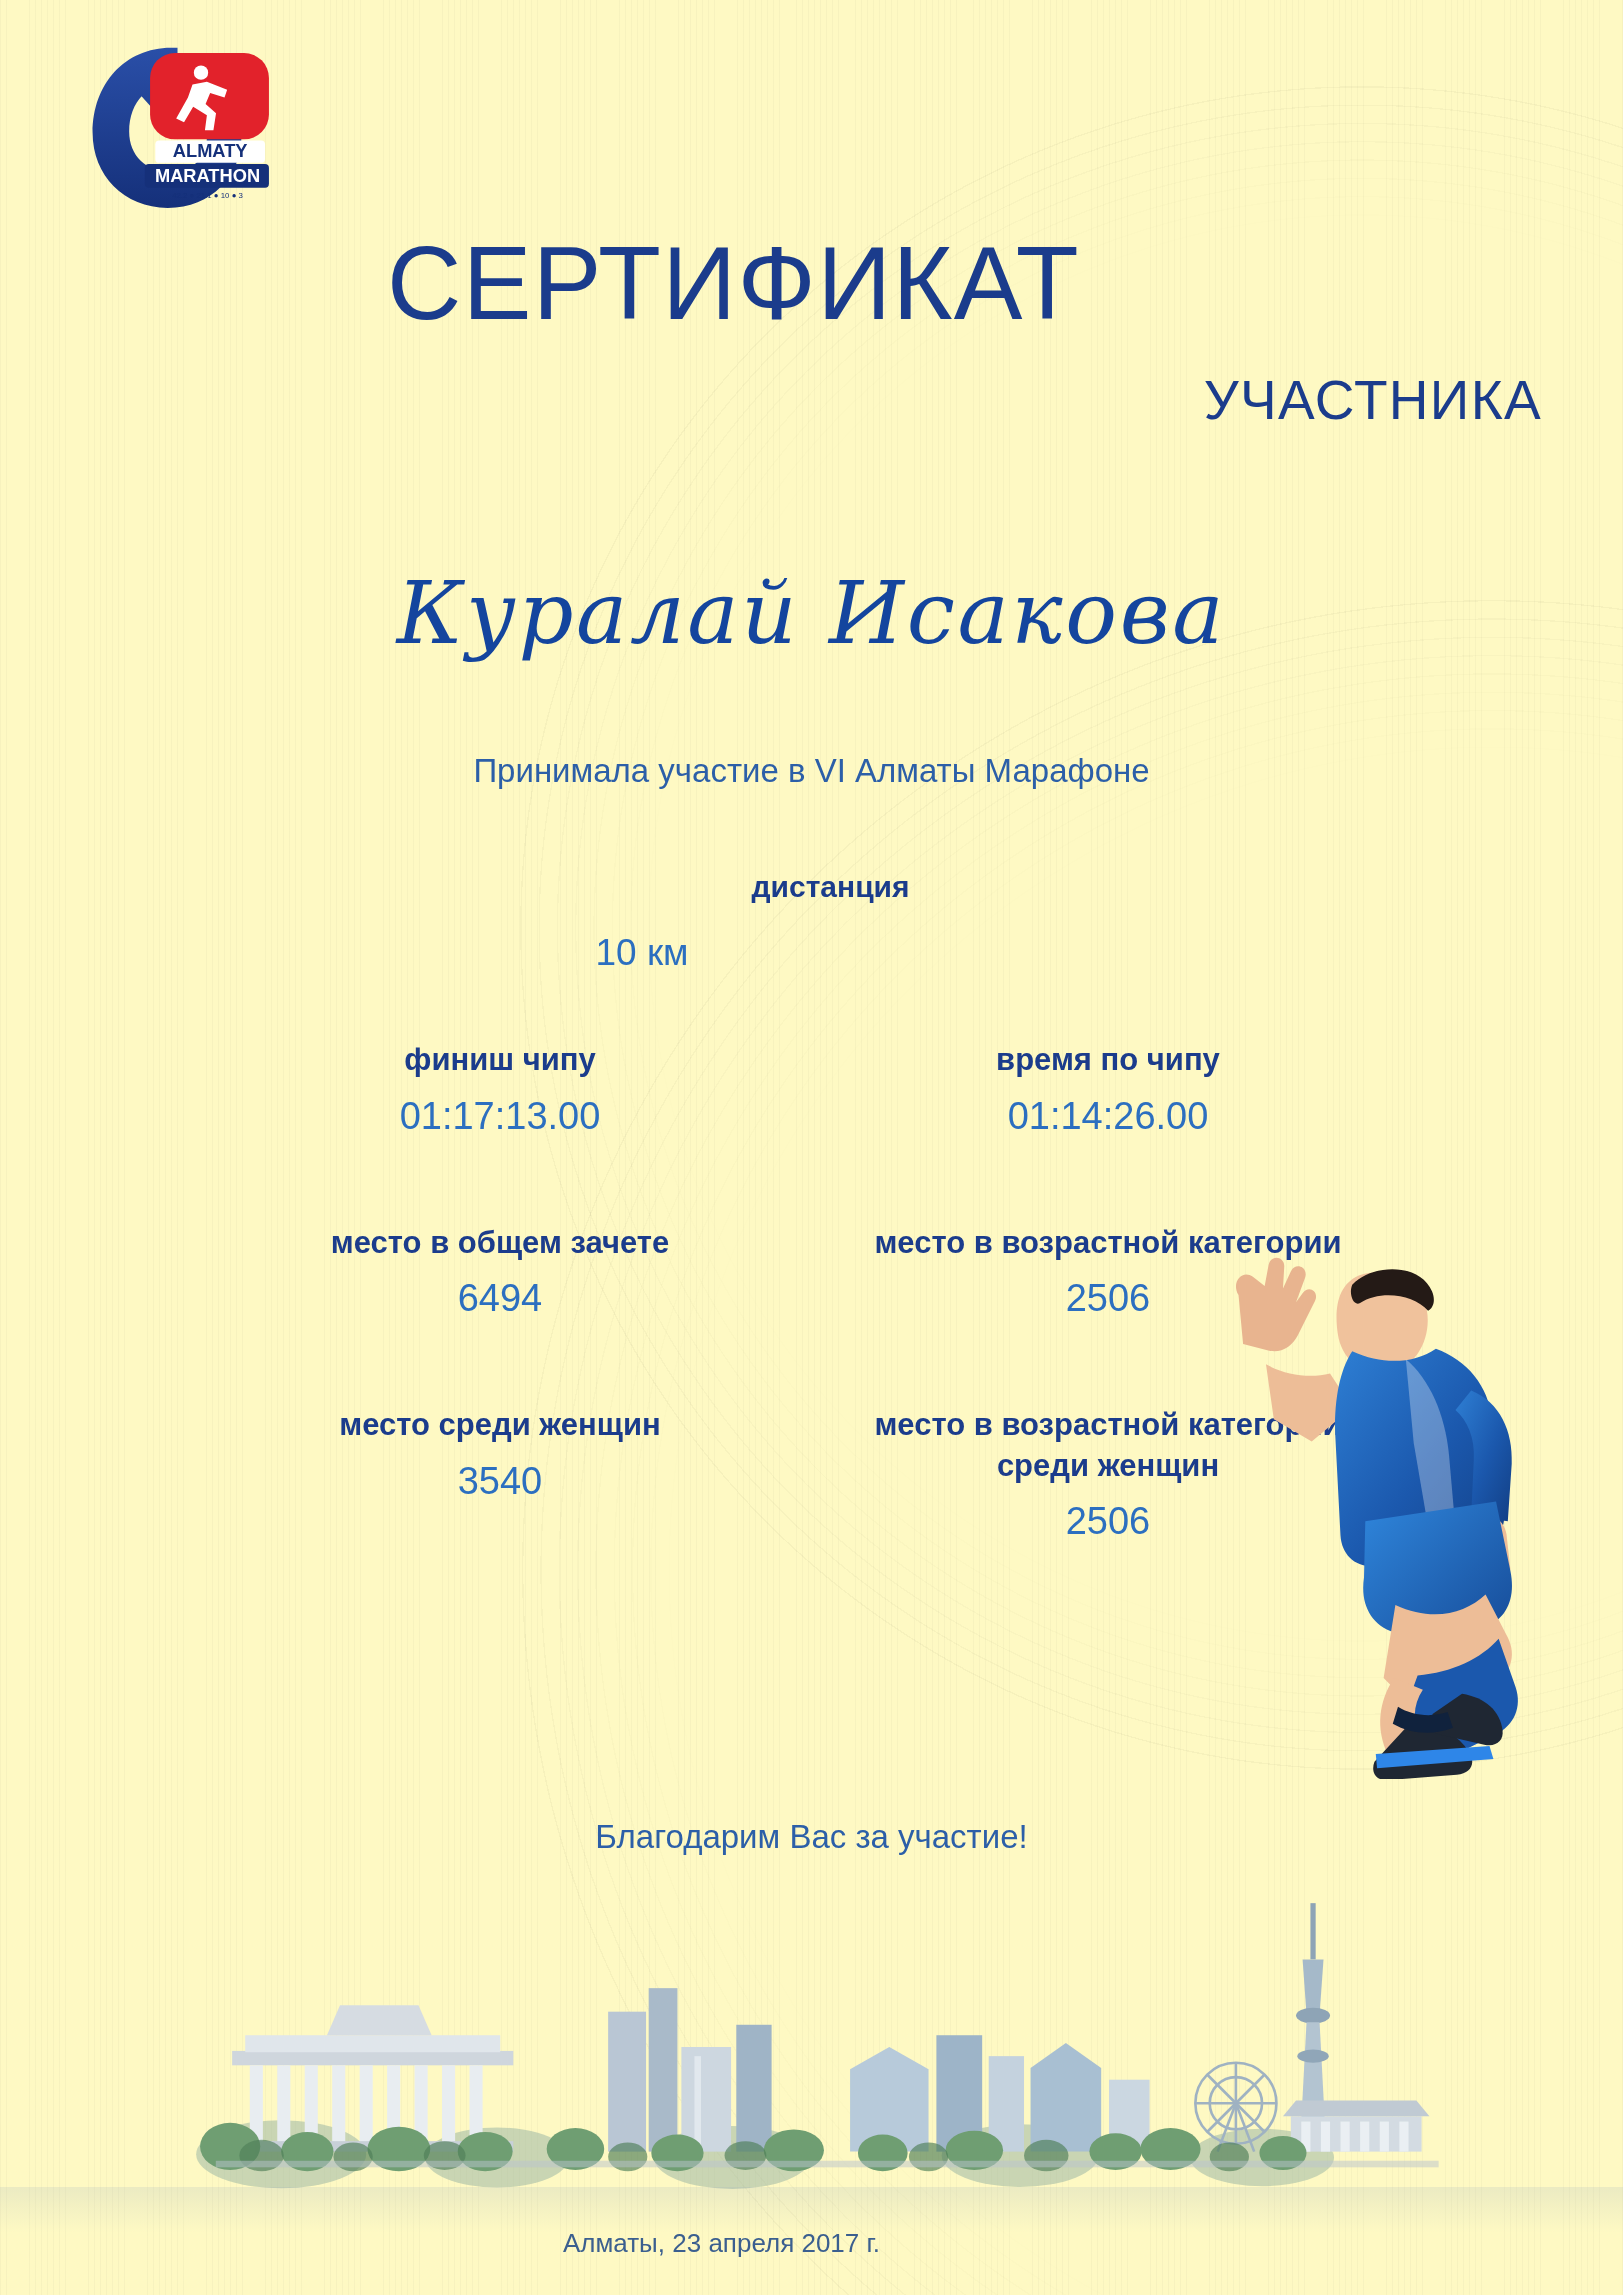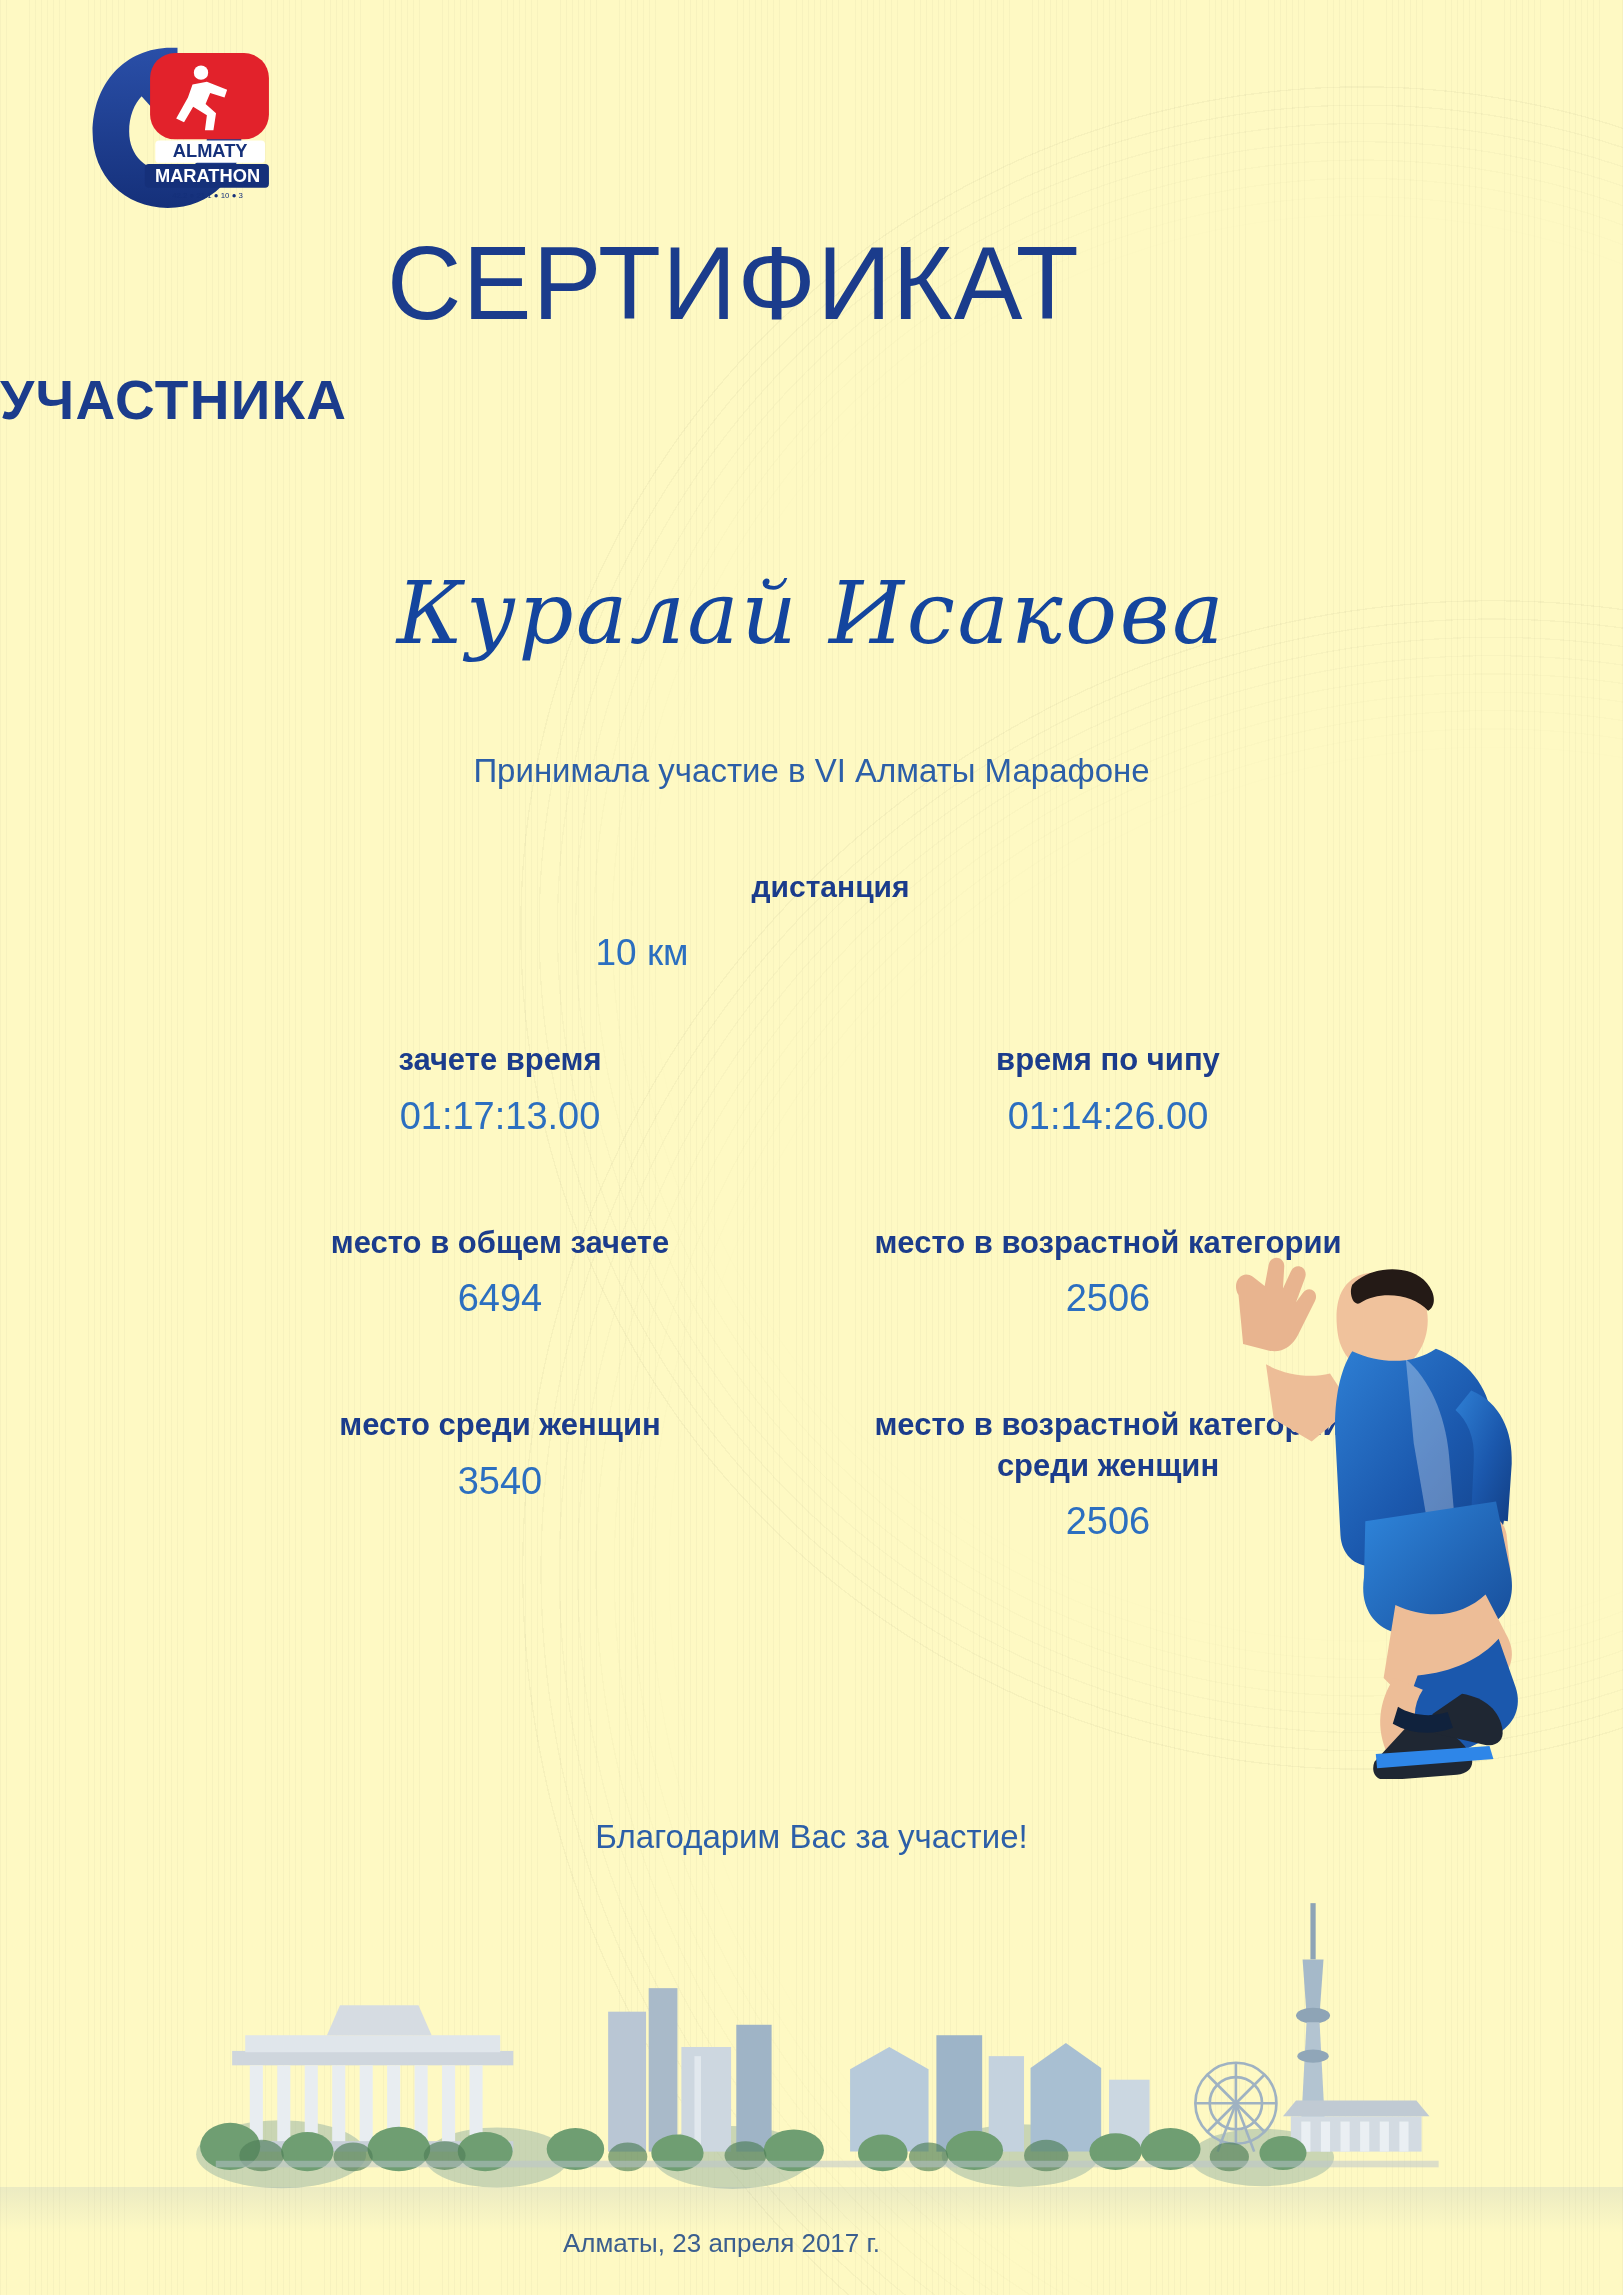--- a/index.html
+++ b/index.html
@@ -84,12 +84,12 @@
     top: 373px;
     left: 0;
     width: 1623px;
-    text-align: left;
+    text-align: right;
     padding-right: 81px;
     box-sizing: border-box;
     font-size: 55px;
     line-height: 1;
-    font-weight: bold;
+    font-weight: normal;
     letter-spacing: 1.3px;
     color: #1b3c8c;
   }

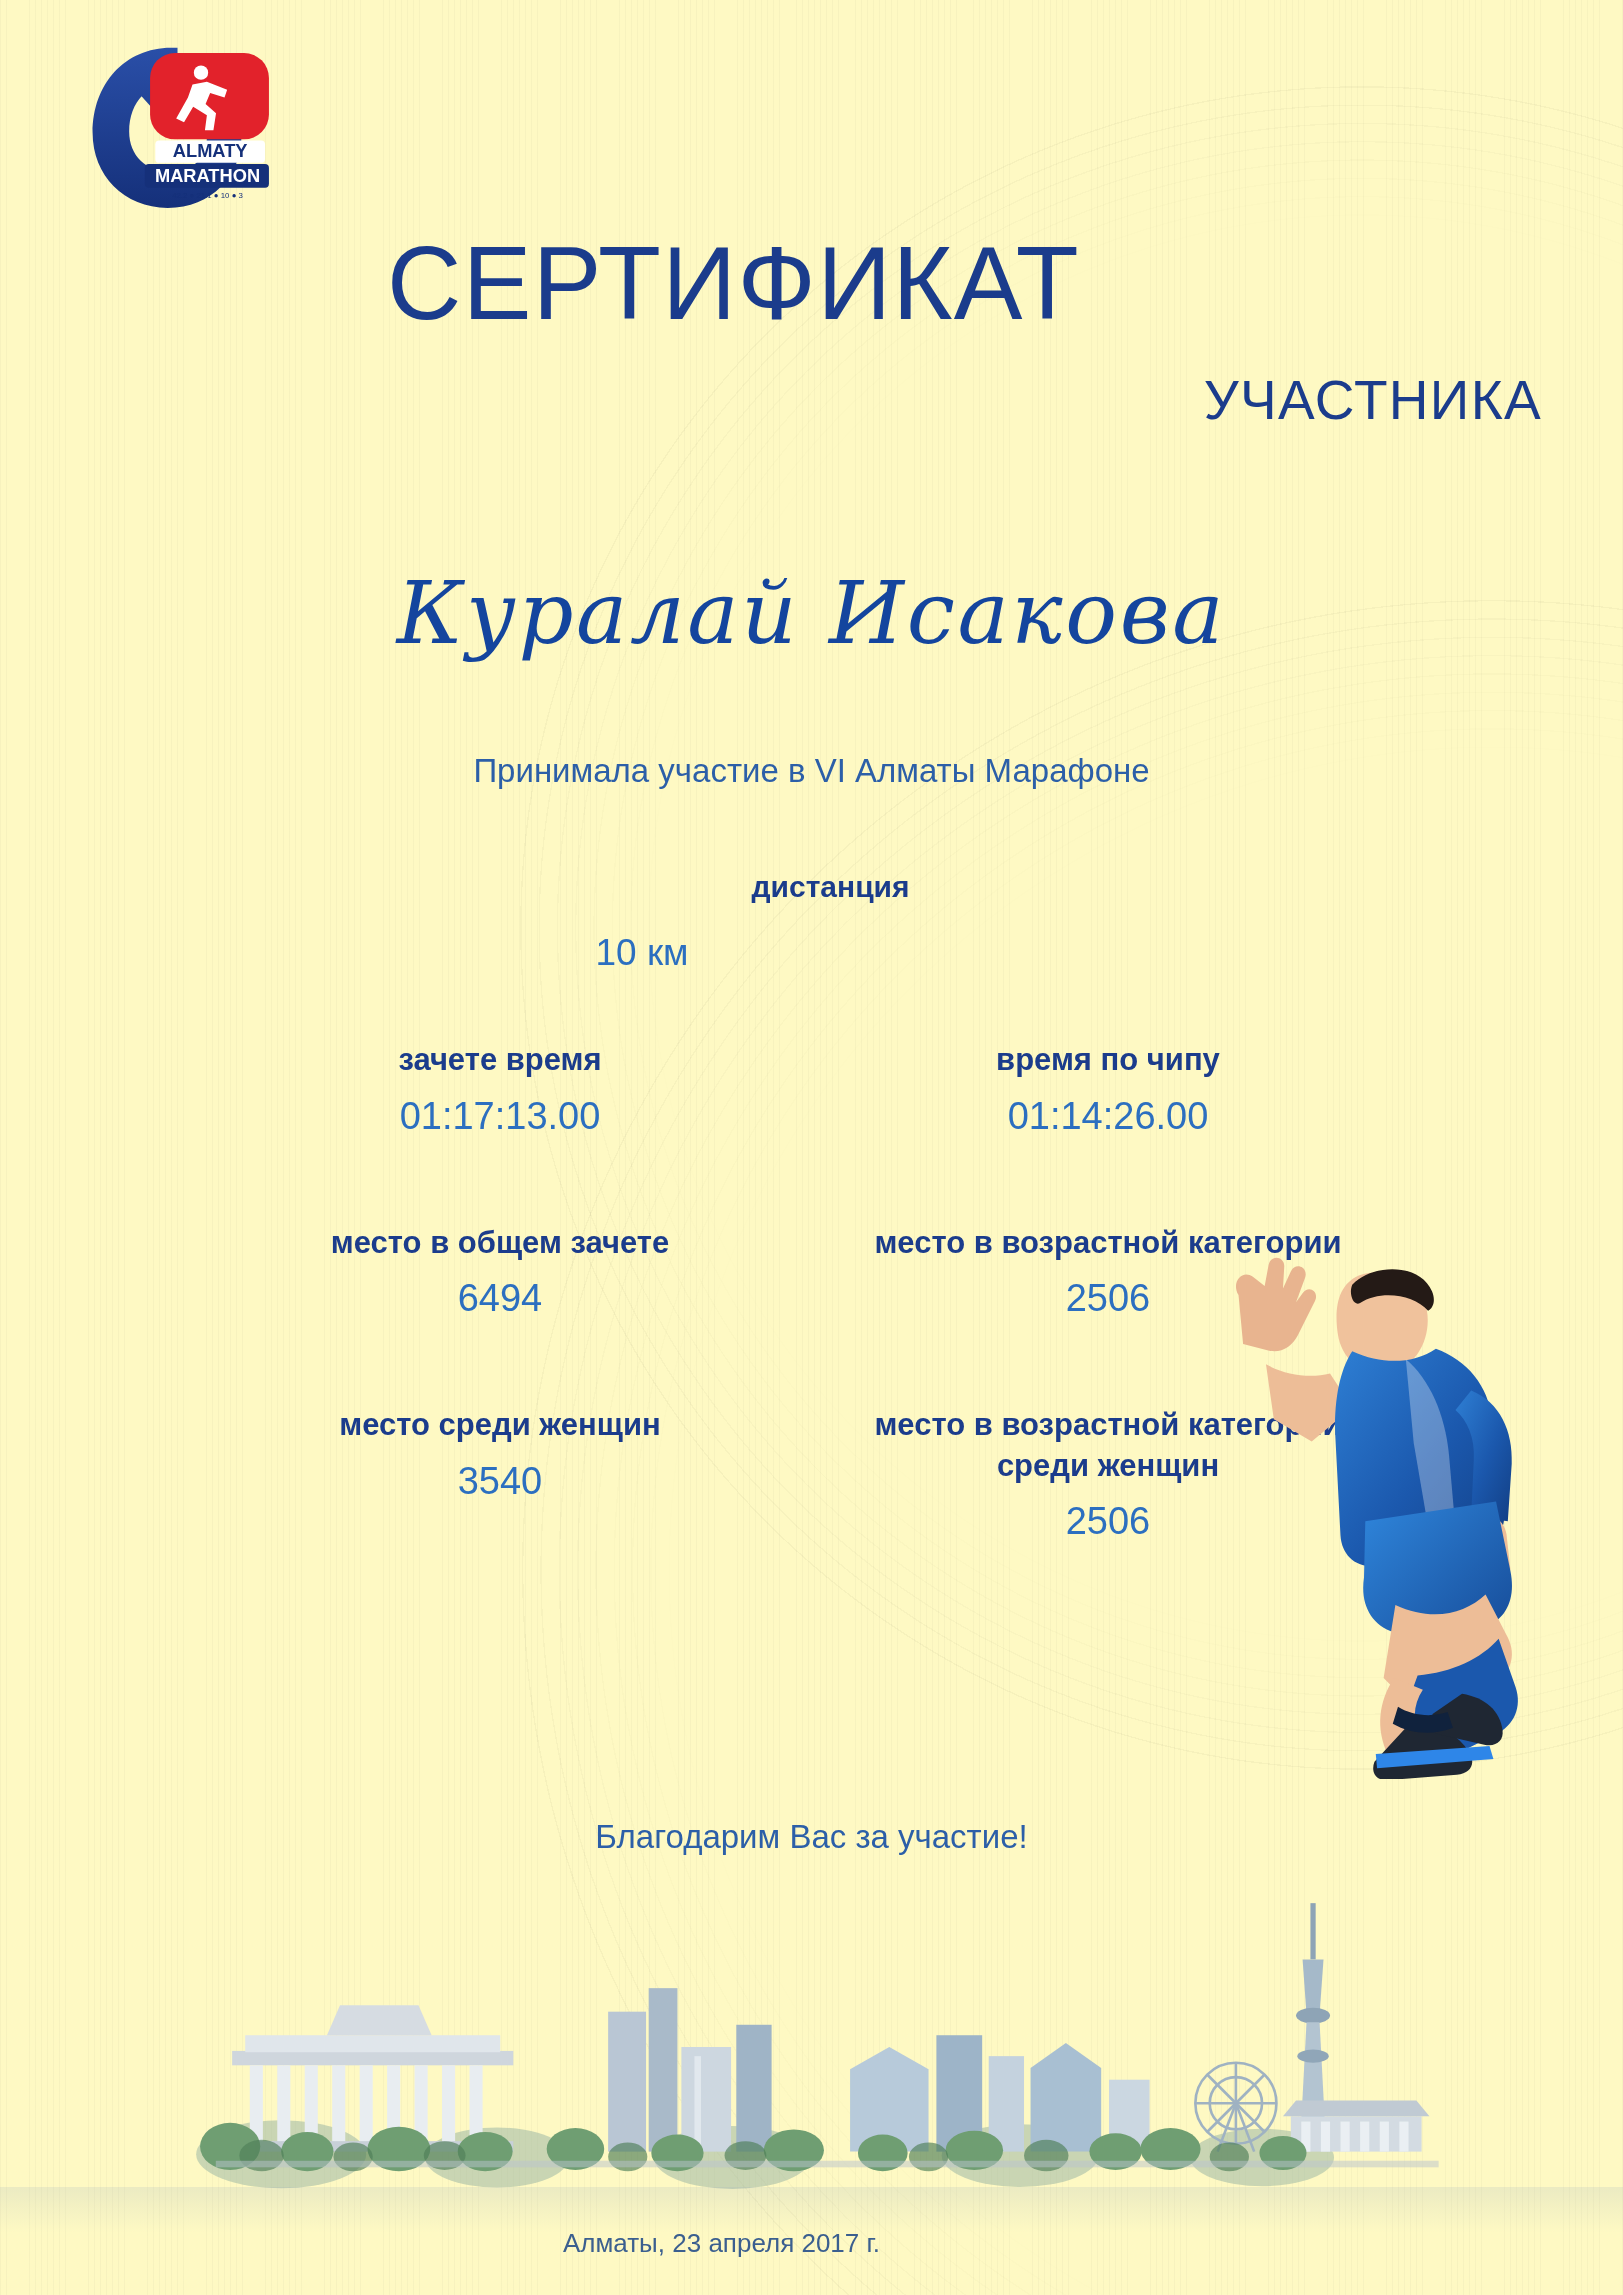--- a/index.html
+++ b/index.html
@@ -267,7 +267,7 @@
 
     <div class="stat-row">
       <div class="stat-cell">
-        <div class="stat-label">зачете время</div>
+        <div class="stat-label">финиш чипу</div>
         <div class="stat-value">01:17:13.00</div>
       </div>
       <div class="stat-cell">

